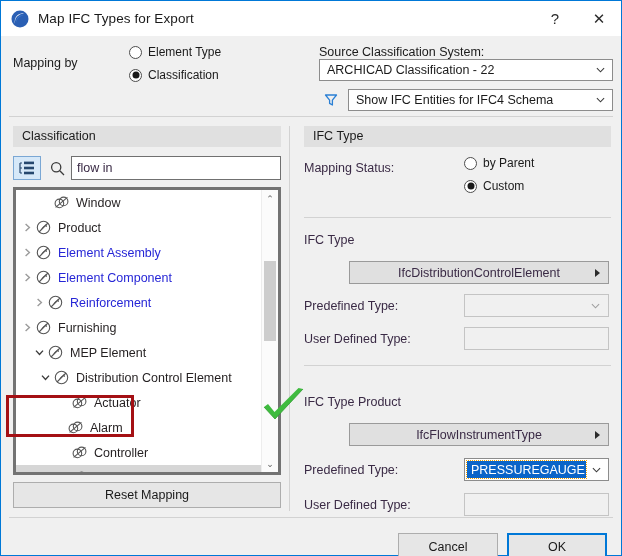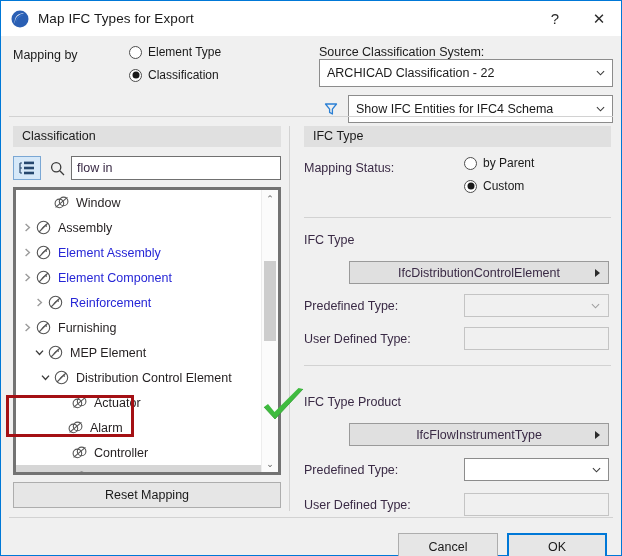--- a/index.html
+++ b/index.html
@@ -33,7 +33,7 @@
     flex:0 0 80px;position:relative;background:#f0f0f0;
   }
   .lbl{color:#1a1a1a;font-size:12.5px;}
-  .mapping-by{position:absolute;left:12px;top:12px;}
+  .mapping-by{position:absolute;left:12px;top:20px;}
   .radio-row{display:flex;align-items:center;margin-bottom:9px;cursor:default;}
   .radio{
     width:13px;height:13px;border-radius:50%;border:1px solid #4d4d4d;background:#fff;

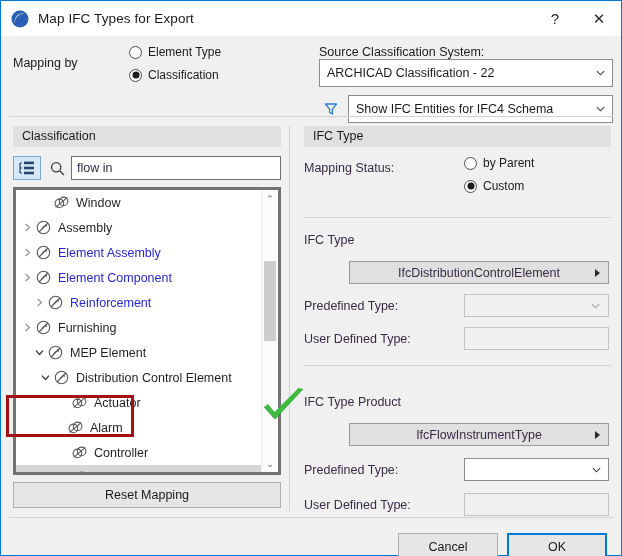--- a/index.html
+++ b/index.html
@@ -47,7 +47,7 @@
   .srcblk{position:absolute;left:318px;top:9px;width:294px;}
   .srclabel{font-size:12.5px;display:block;}
   .combo{
-    box-sizing:border-box;height:28px;border:1px solid #8c8c8c;background:#fff;
+    box-sizing:border-box;height:22px;border:1px solid #8c8c8c;background:#fff;
     display:flex;align-items:center;position:relative;font-size:12.5px;padding-left:7px;
     color:#1a1a1a;cursor:default;
   }

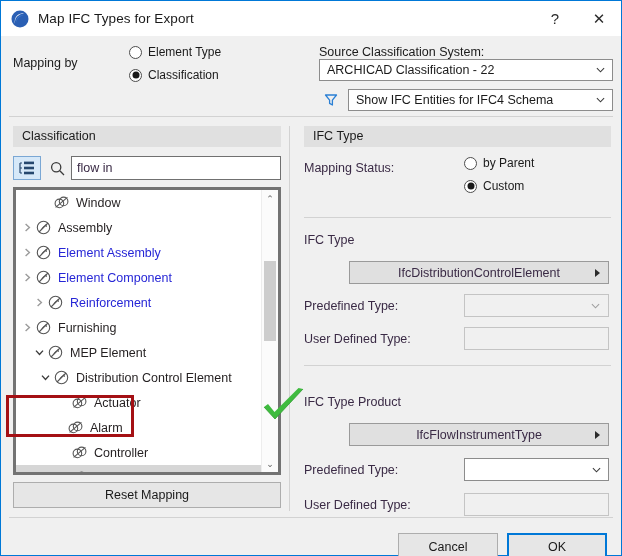--- a/index.html
+++ b/index.html
@@ -255,7 +255,7 @@
                 <path d="M6.6 10.4 q1.4-3.4 4.2-4.2" fill="none" stroke="#555" stroke-width="1"></path>
                 <path d="M10.6 5.6 q1.1 1.1 0.6 2.4" fill="none" stroke="#555" stroke-width="1"></path>
               </svg>
-              <span class="tlabel ">Assembly</span>
+              <span class="tlabel ">Product</span>
             </div>
             <div class="tnode" style="padding-left:4px">
               <span class="tw">

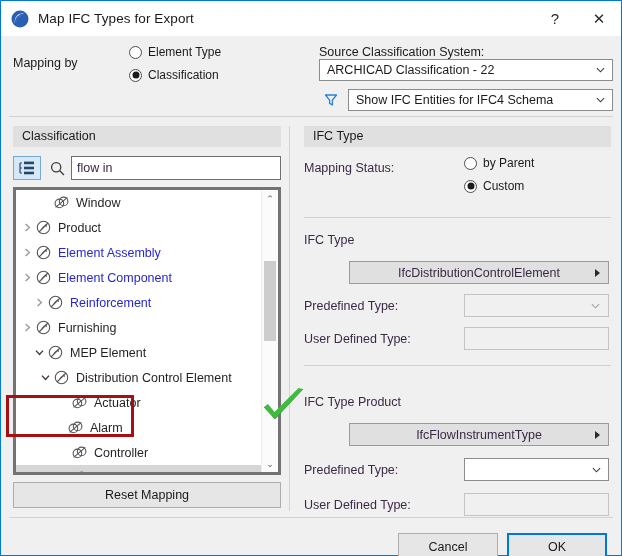--- a/index.html
+++ b/index.html
@@ -453,6 +453,7 @@
       <div class="fieldrow" style="margin-top:11px;">
         <span class="fieldlabel">Predefined Type:</span>
         <div class="sel-combo">
+          <span class="selval">PRESSUREGAUGE</span>
           <svg class="chev" viewBox="0 0 10 10">
             <path d="M1 3 L5 7 L9 3" stroke="#3b3b3b" stroke-width="1.2" fill="none"></path>
           </svg>

